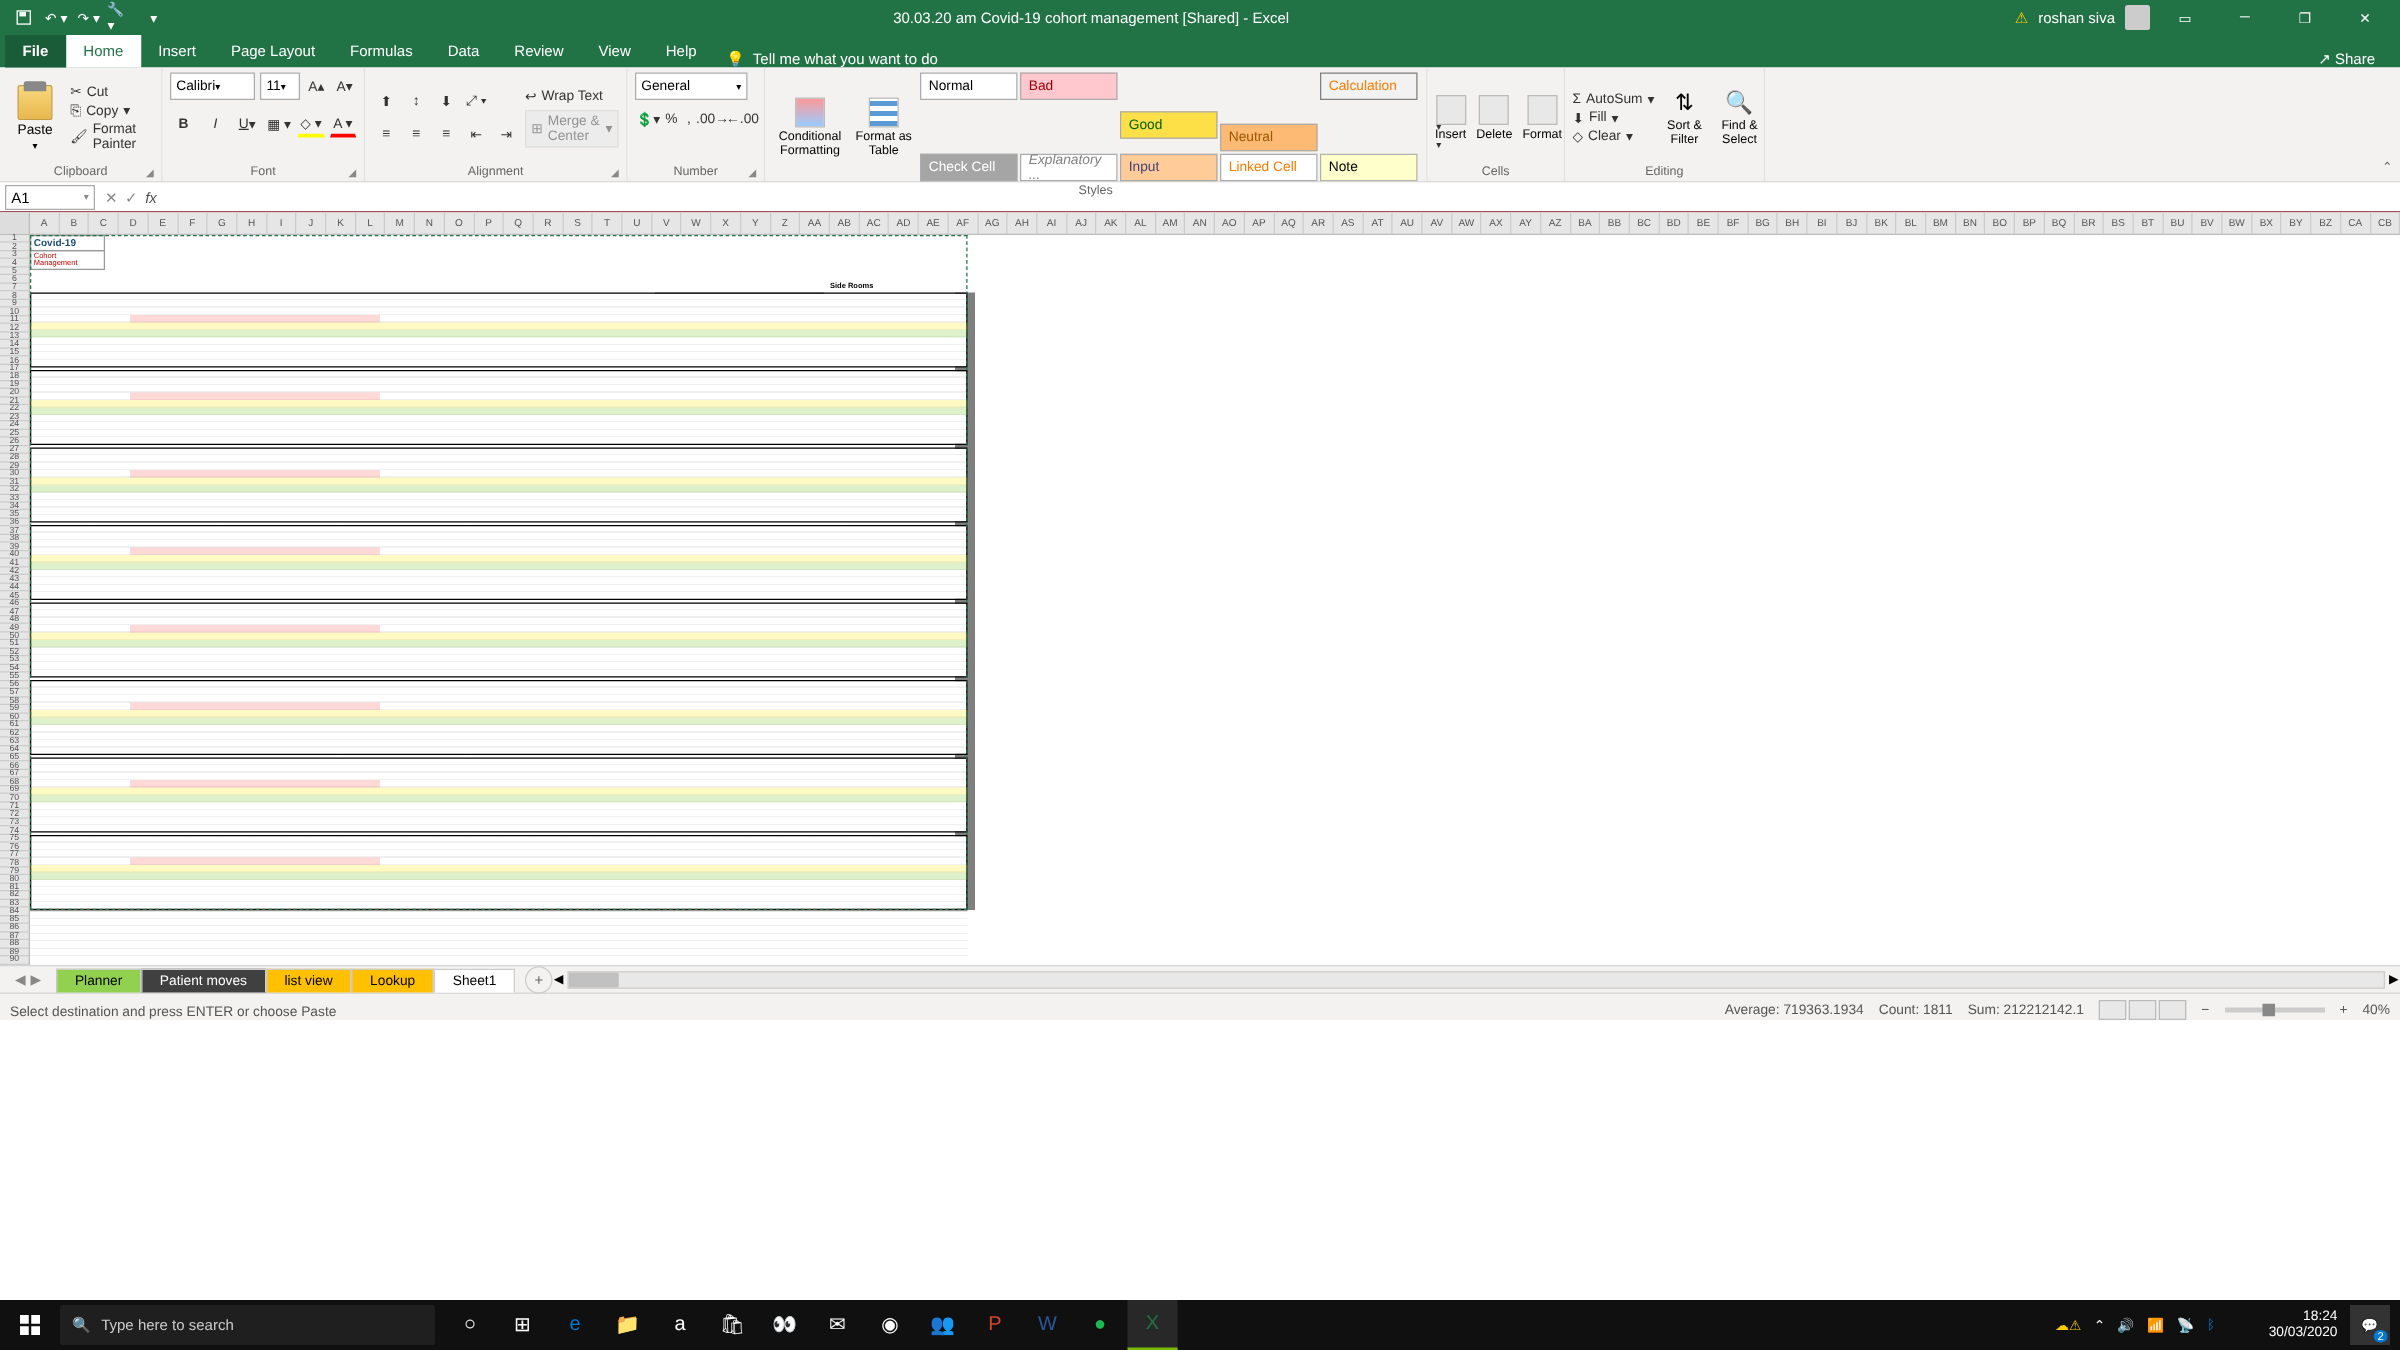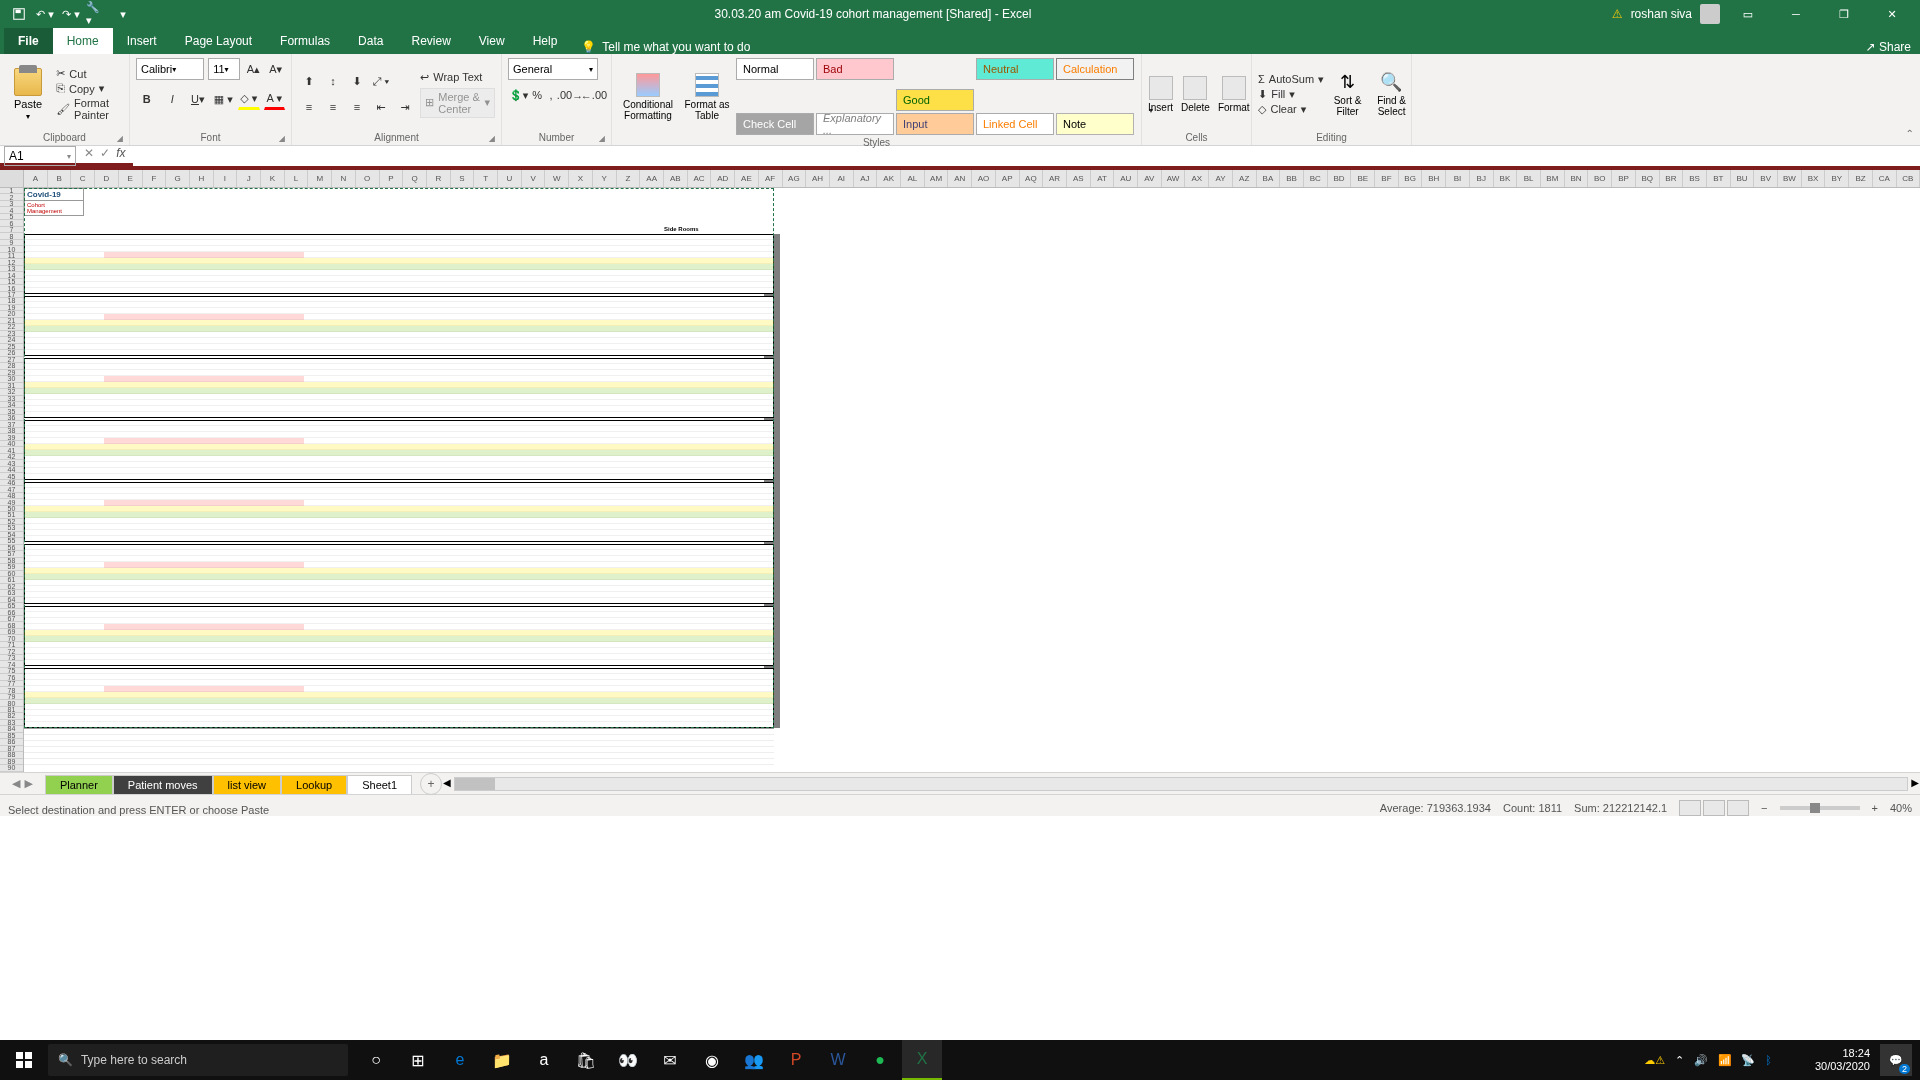--- a/index.html
+++ b/index.html
@@ -20,7 +20,7 @@
 .tab { padding: 6px 14px; cursor: pointer; }
 .tab.file { background: #1a5c38; font-weight: bold; }
 .tab.active { background: #fff; color: #217346; }
-.tab-right { margin-left: auto; display: flex; align-items: flex-start; padding-right: 9px; gap: 6px; }
+.tab-right { margin-left: auto; display: flex; align-items: flex-start; padding-right: 20px; gap: 6px; }
 .tellme { display: flex; align-items: center; gap: 6px; color: #fff; padding-left: 10px; font-size: 12px; }
 .tellme-bulb { font-size: 12px; }
 

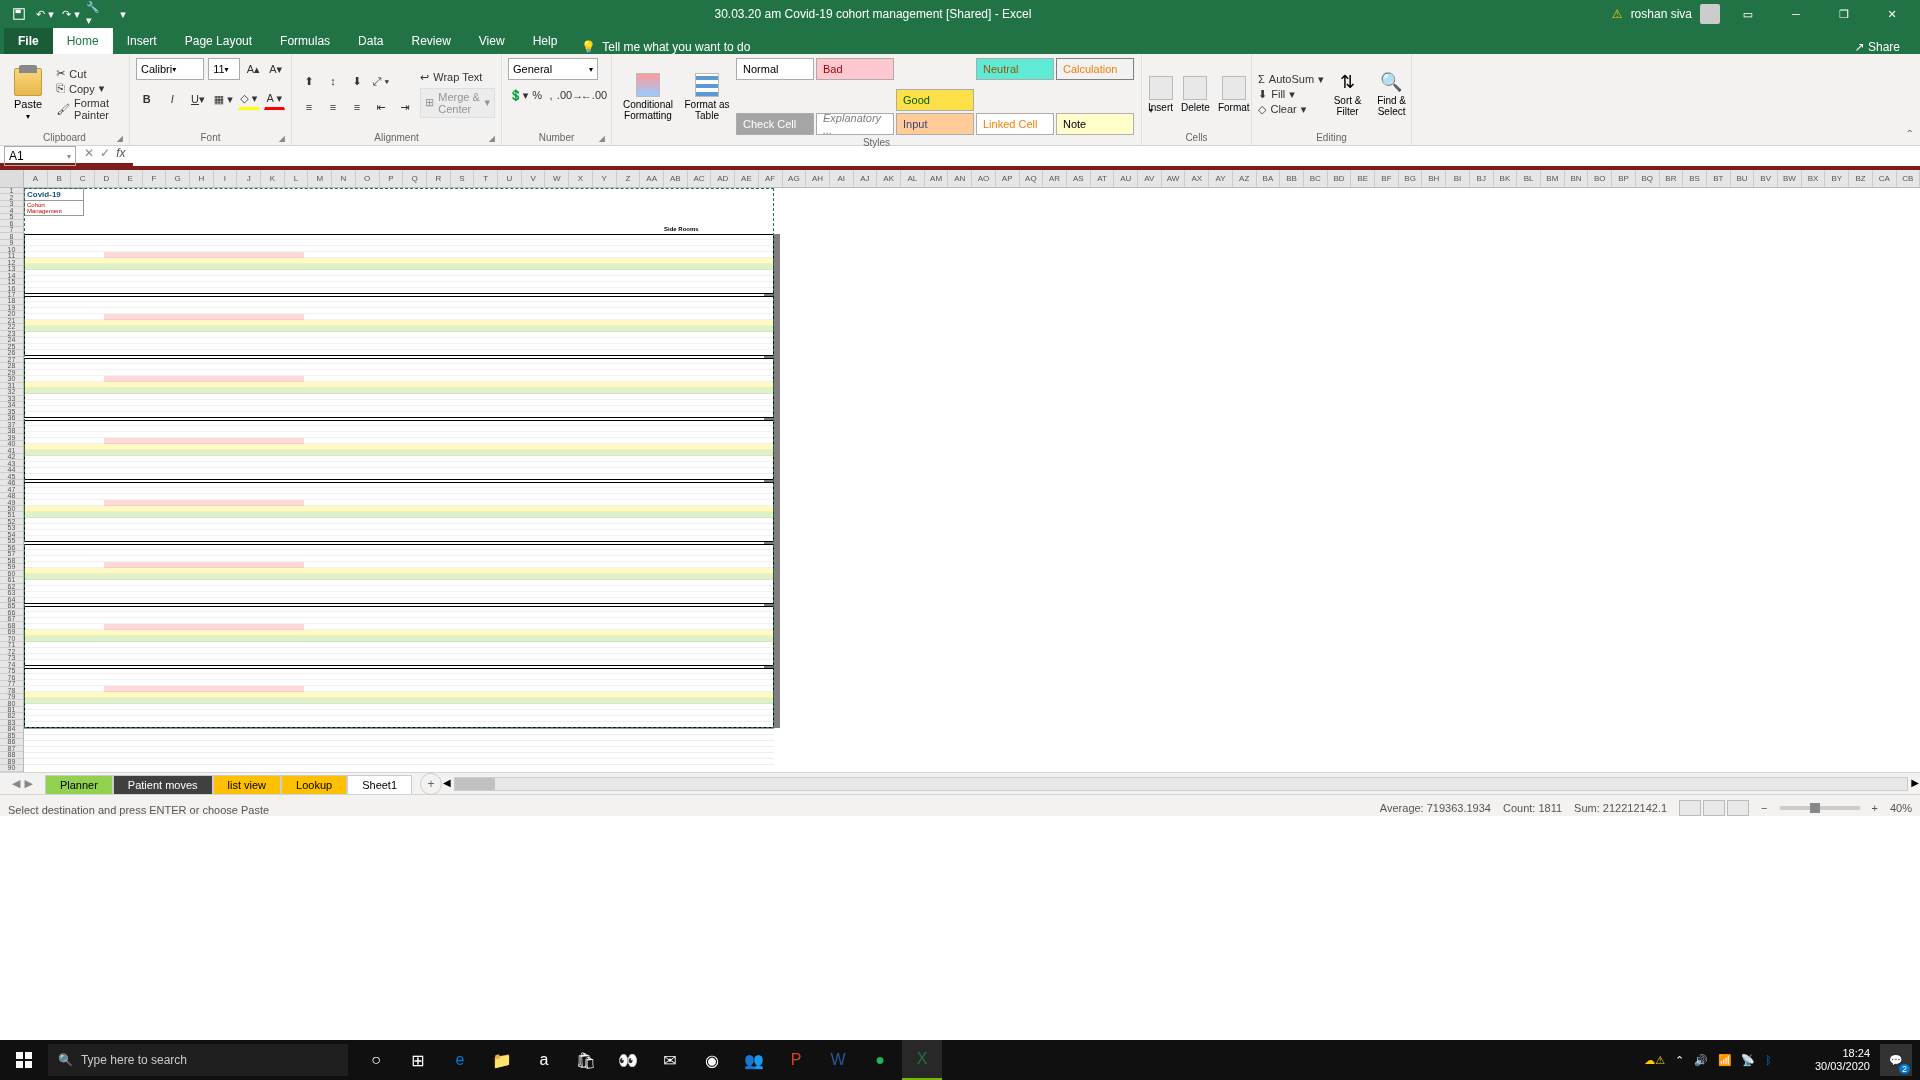--- a/index.html
+++ b/index.html
@@ -46,7 +46,7 @@
 .style-normal { background: #fff; }
 .style-bad { background: #ffc7ce; color: #9c0006; }
 .style-good { background: #fde047; color: #006100; margin-top: 31px; }
-.style-neutral { background: #5eead4; color: #9c5700; }
+.style-neutral { background: #fdba74; color: #9c5700; margin-top: 41px; }
 .style-calc { background: #f2f2f2; color: #fa7d00; border-color: #7f7f7f; }
 .style-check { background: #a5a5a5; color: #fff; }
 .style-explan { background: #fff; color: #7f7f7f; font-style: italic; }

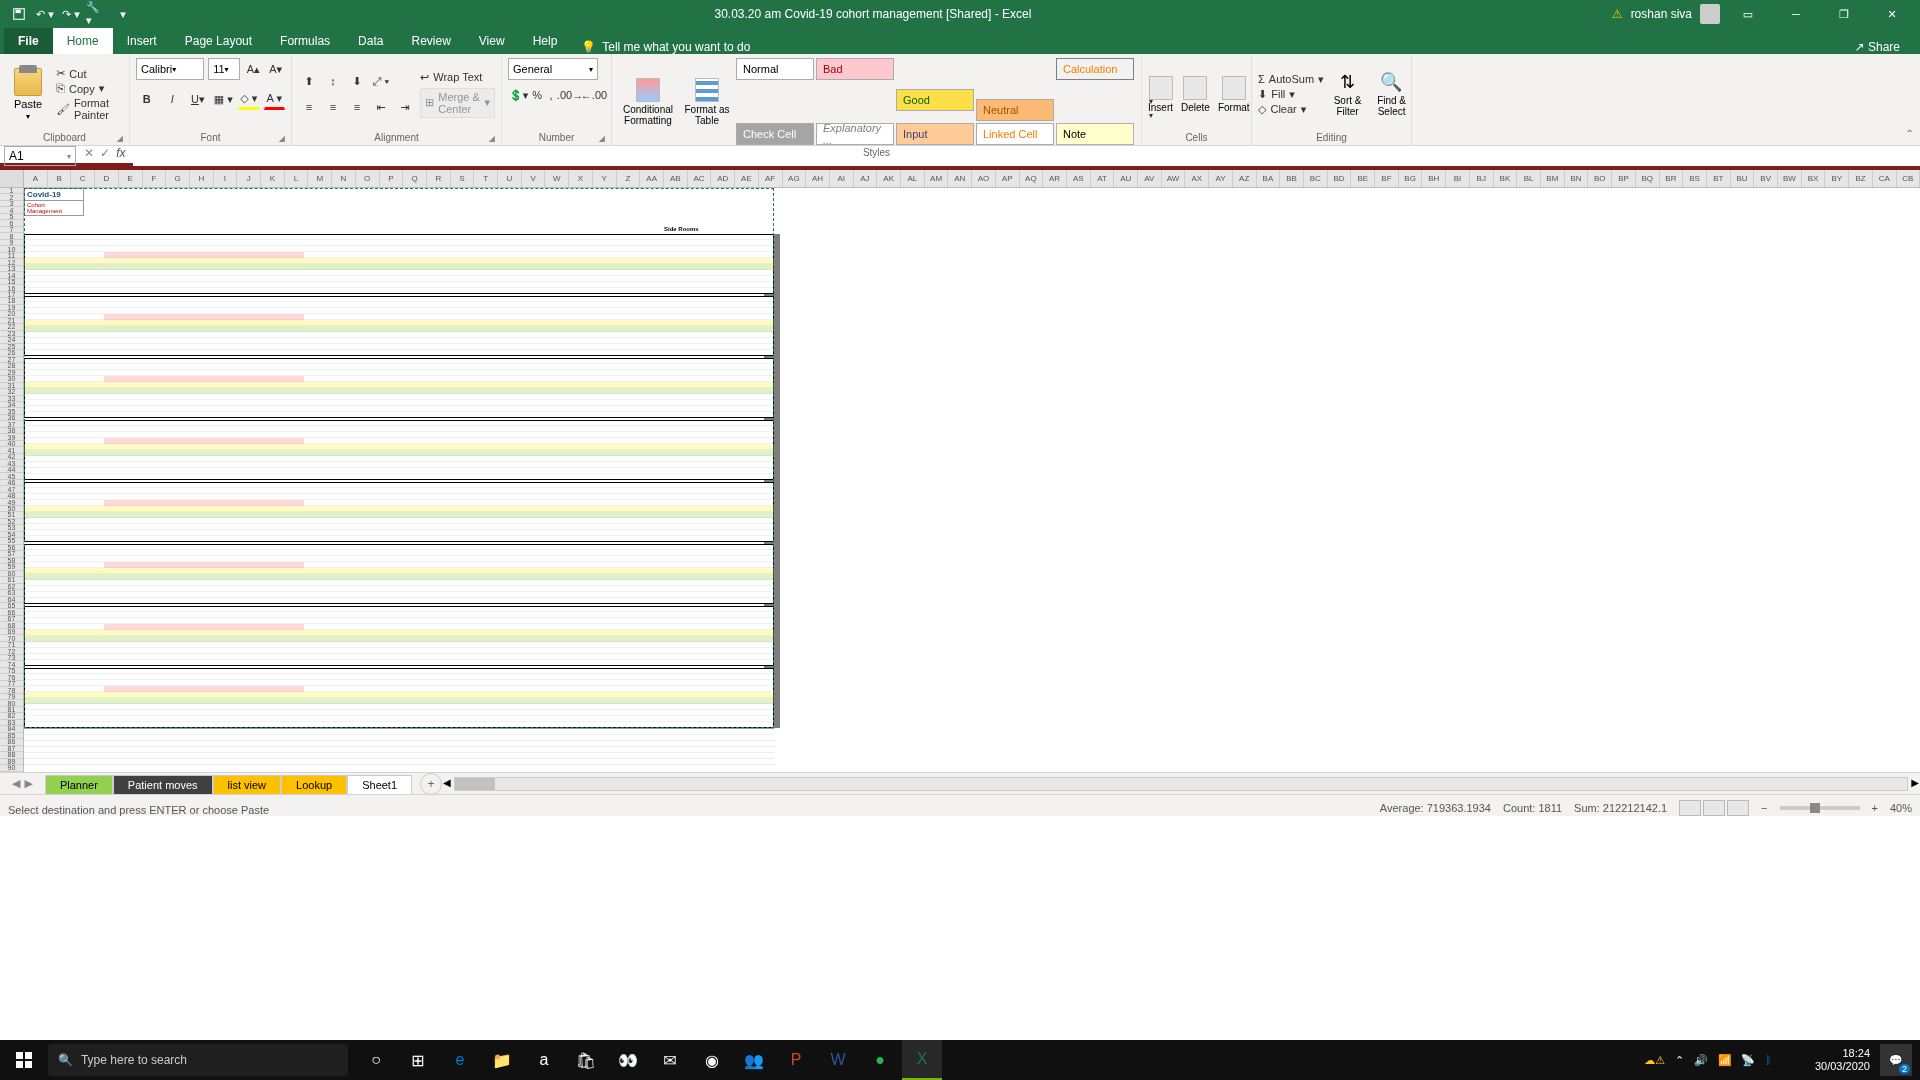--- a/index.html
+++ b/index.html
@@ -60,7 +60,7 @@
 .collapse-ribbon { position: absolute; right: 6px; top: 128px; font-size: 10px; color: #666; }
 
 
-.formula-bar { height: 24px; background: #fff; border-bottom: 7px solid #7f1d1d; display: flex; align-items: flex-start; font-size: 12px; }
+.formula-bar { height: 24px; background: #fff; border-bottom: 1px solid #7f1d1d; display: flex; align-items: center; font-size: 12px; }
 .namebox { width: 72px; border: 1px solid #ababab; height: 20px; margin-left: 4px; padding: 0 4px; display: flex; align-items: center; justify-content: space-between; }
 .fx-btns { display: flex; gap: 6px; padding: 0 8px; color: #888; }
 .fx-label { font-style: italic; color: #555; }

